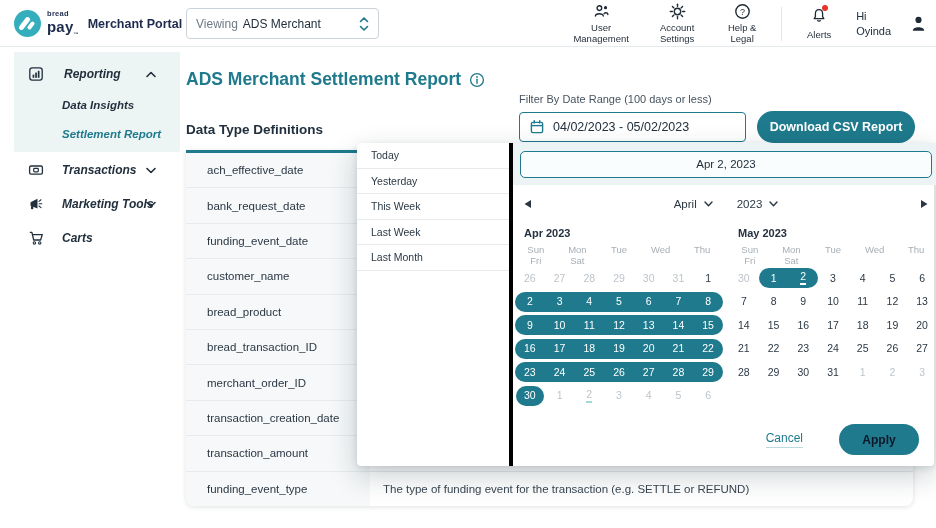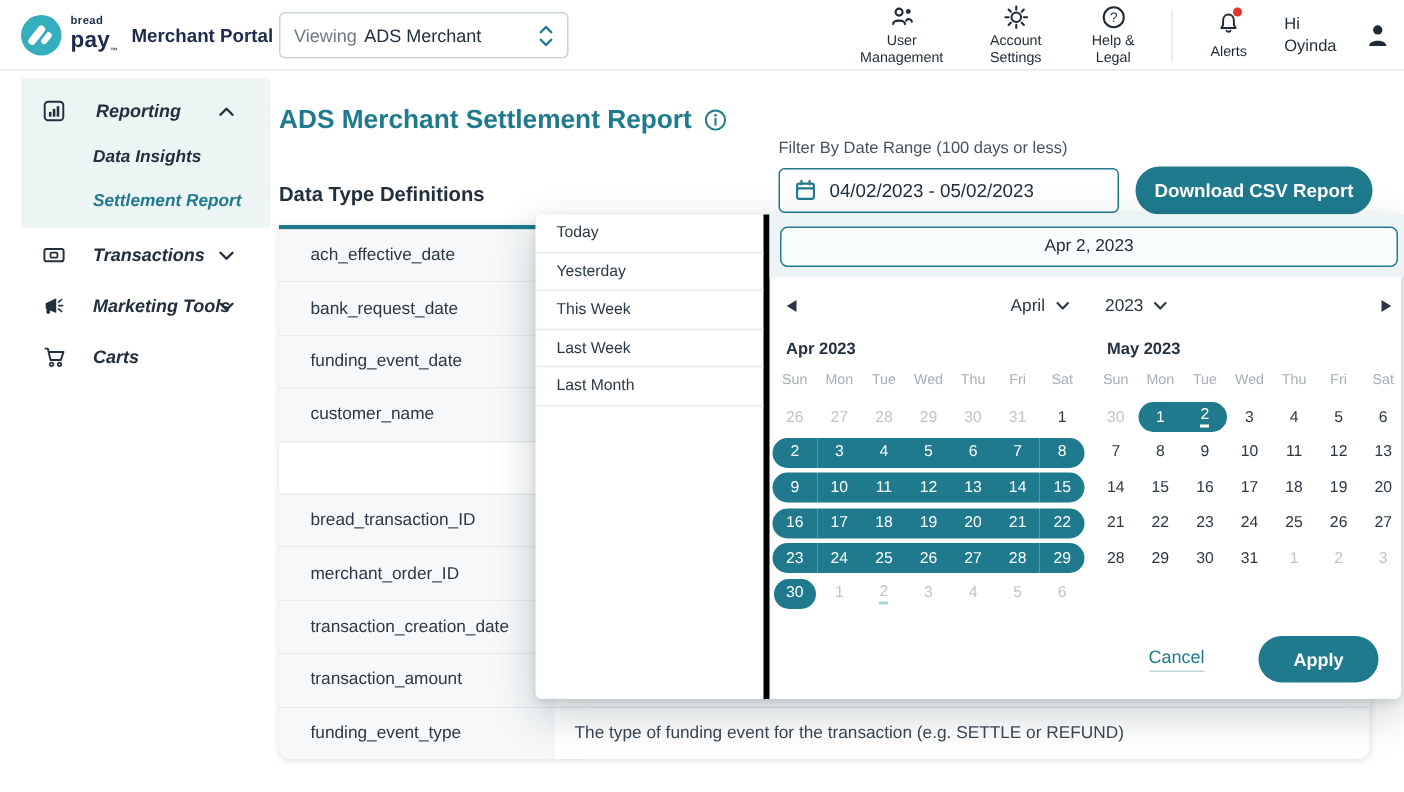--- a/index.html
+++ b/index.html
@@ -77,7 +77,7 @@
   #calendars{display:flex;gap:6px;padding:0 2px;}
   .cal{width:208px;}
   .cal-title{font-size:11px;font-weight:600;color:#243240;padding-left:9px;margin-top:9px;height:14px;}
-  .dow-row{display:grid;grid-template-columns:repeat(7,1fr);height:18px;margin-top:3px;}
+  .dow-row{display:grid;grid-template-columns:repeat(5,1fr);height:18px;margin-top:3px;}
   .dow{display:flex;align-items:center;justify-content:center;font-size:9.5px;color:var(--muted);}
   .weeks{margin-top:4px;}
   .wrow{display:grid;grid-template-columns:repeat(7,1fr);height:23.5px;}

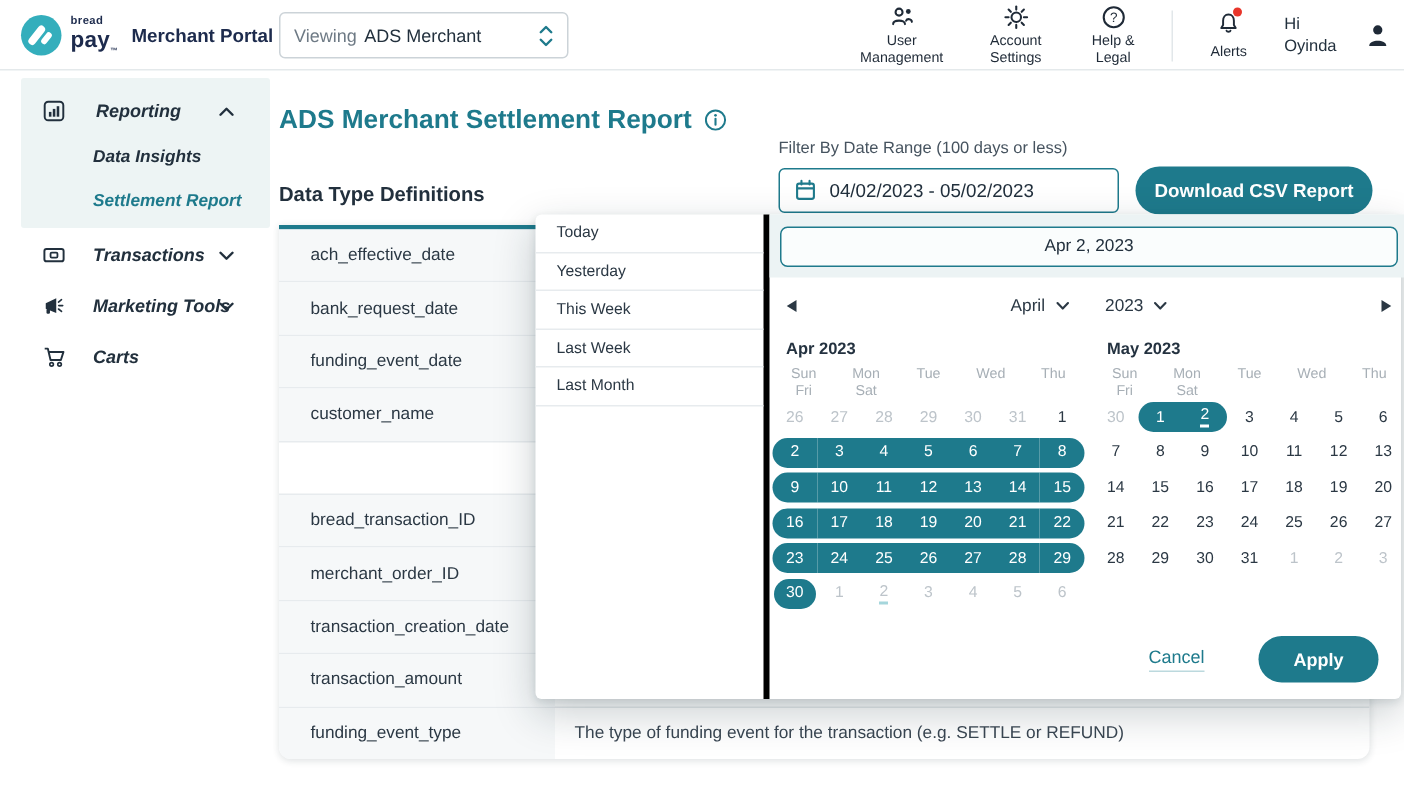--- a/index.html
+++ b/index.html
@@ -293,6 +293,7 @@
         <div class="tc-desc"></div>
       </div>
       <div class="trow">
+        <div class="tc-field">bread_product</div>
         <div class="tc-desc"></div>
       </div>
       <div class="trow">

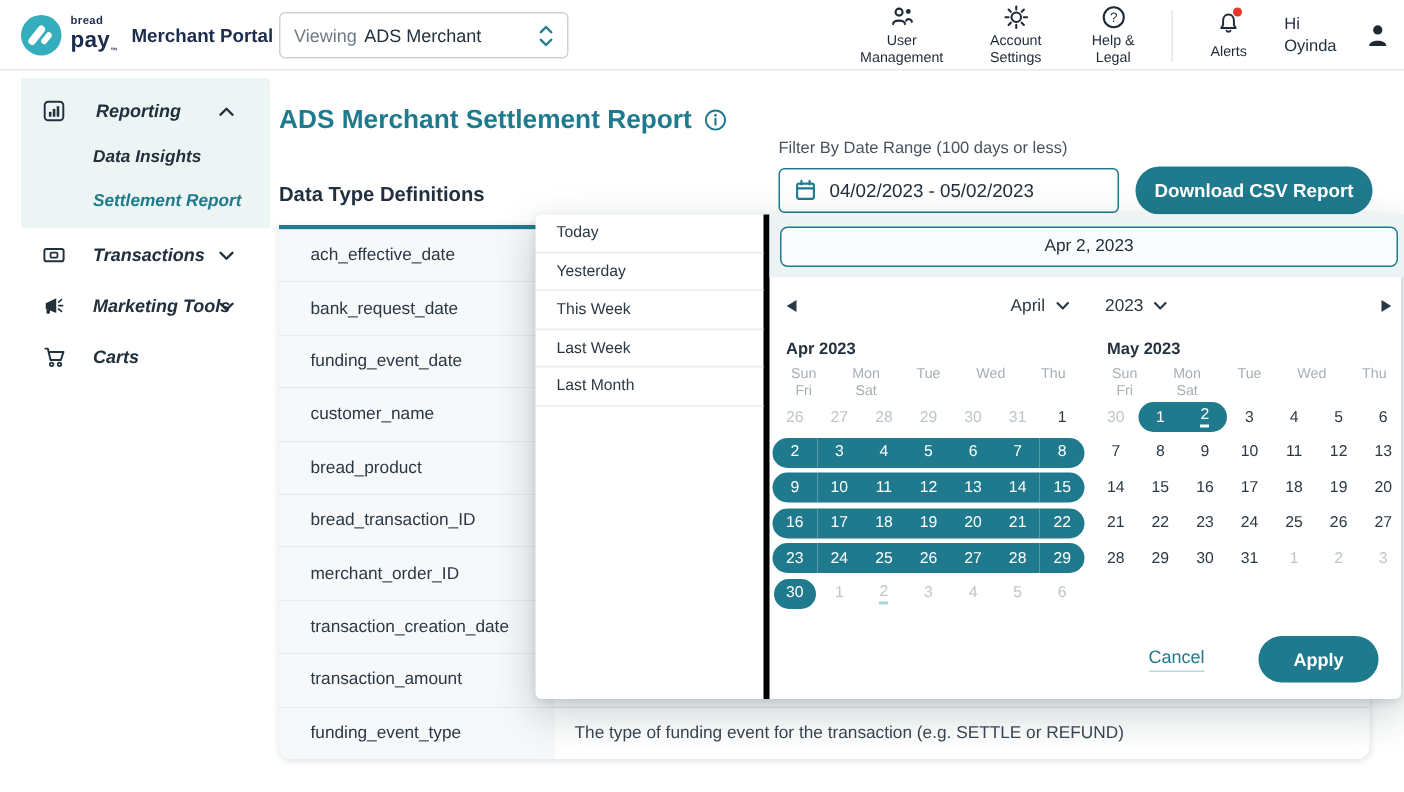--- a/index.html
+++ b/index.html
@@ -93,7 +93,7 @@
   .cell.uw .num{border-bottom:2px solid #fff;padding-bottom:1px;}
   .pk-footer{position:absolute;right:20px;bottom:11px;display:flex;align-items:center;gap:36px;}
   .cancel-link{font-size:12px;color:var(--teal);border-bottom:1.5px solid #bcd9de;padding-bottom:2px;cursor:pointer;}
-  .apply-btn{width:80px;height:31px;border-radius:16px;background:var(--teal);color:#ffffff;font-size:12px;font-weight:600;display:flex;align-items:center;justify-content:center;cursor:pointer;border:none;}
+  .apply-btn{width:80px;height:31px;border-radius:16px;background:var(--teal);color:#0f172a;font-size:12px;font-weight:600;display:flex;align-items:center;justify-content:center;cursor:pointer;border:none;}
 </style>
 </head>
 <body>

